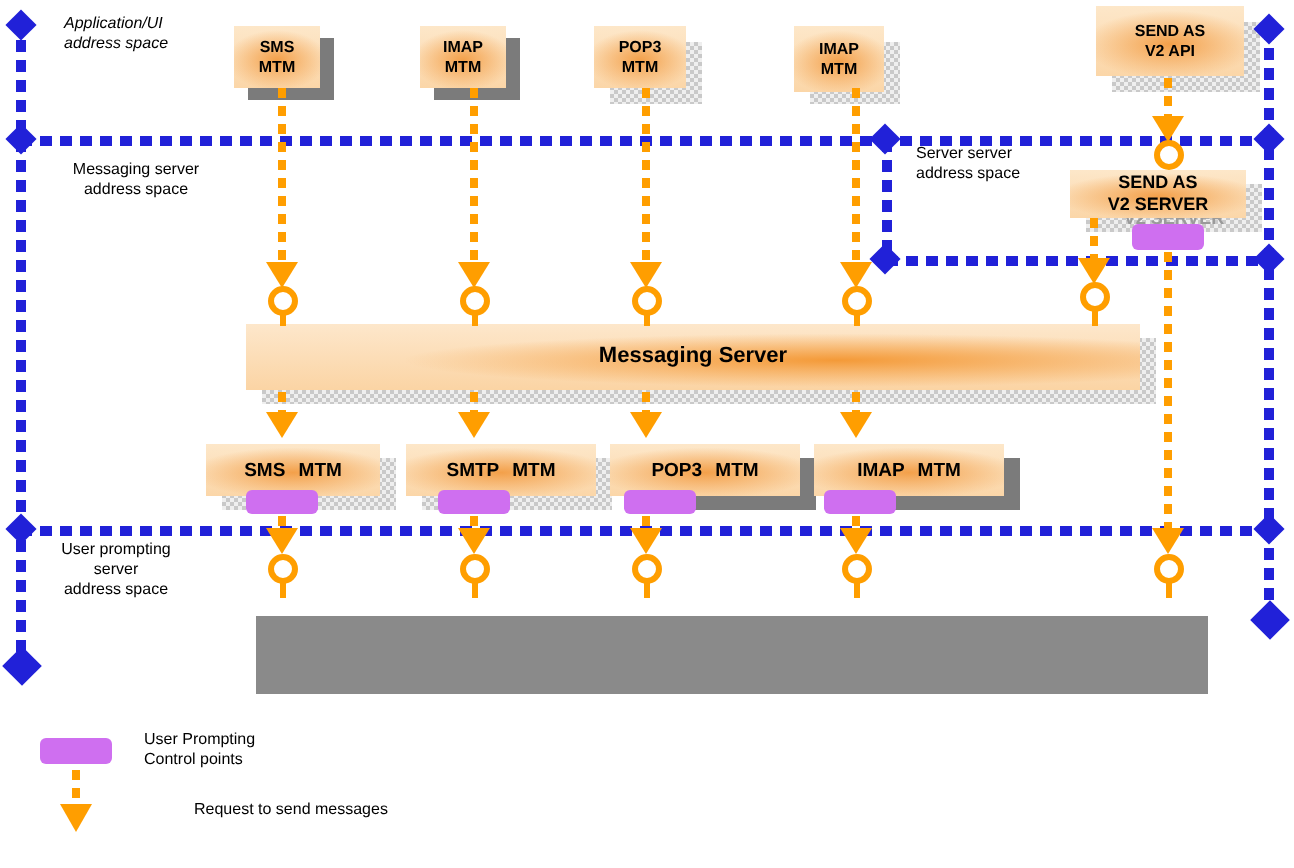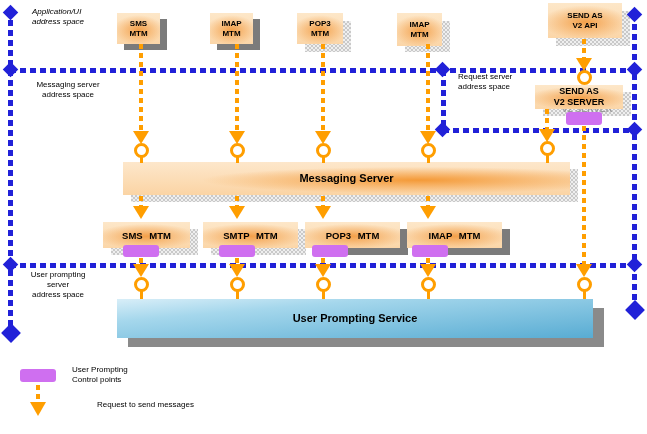--- a/index.html
+++ b/index.html
@@ -72,7 +72,7 @@
 address space</div>
   <div class="lbl c" style="left:20px;top:80px;width:96px;">Messaging server
 address space</div>
-  <div class="lbl" style="left:458px;top:72px;">Request server
+  <div class="lbl" style="left:458px;top:72px;">Server server
 address space</div>
   <div class="lbl c" style="left:12px;top:270px;width:92px;">User prompting
 server

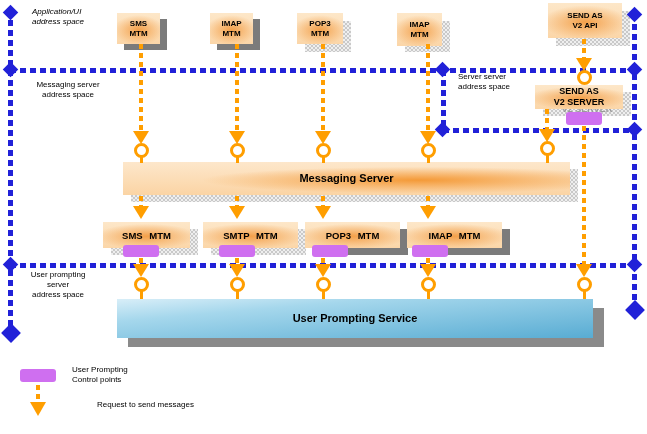--- a/index.html
+++ b/index.html
@@ -124,7 +124,6 @@
   <div class="purple" style="left:412px;top:245px;width:36px;height:12px;"></div>
 
   <div class="shadow dark" style="left:128px;top:308px;width:476px;height:39px;background:#8a8a8a;"></div>
-  <div class="bar-ups">User Prompting Service</div>
 
   <div class="odash" style="left:139px;top:44px;height:88px;"></div>
   <div class="oarrow" style="left:133px;top:131px;"></div>

